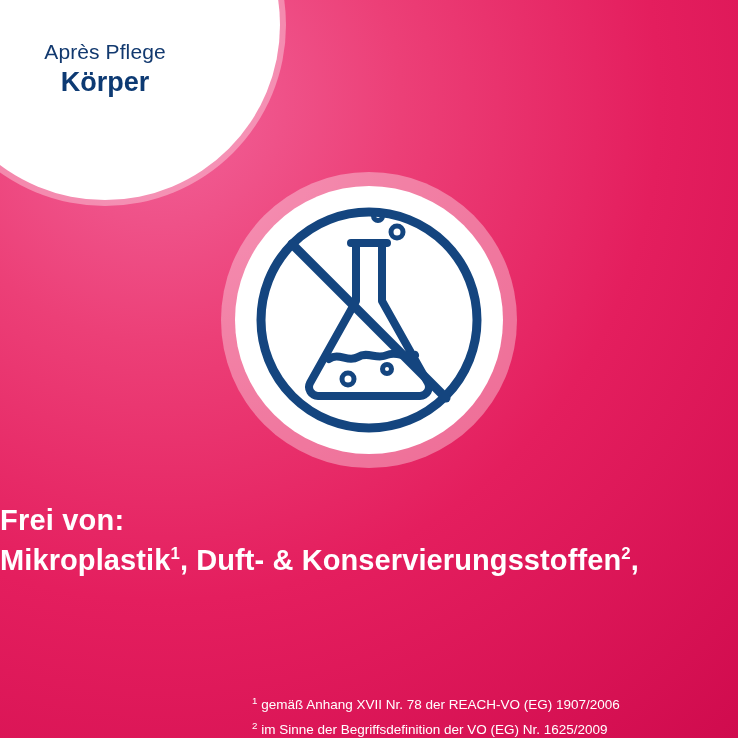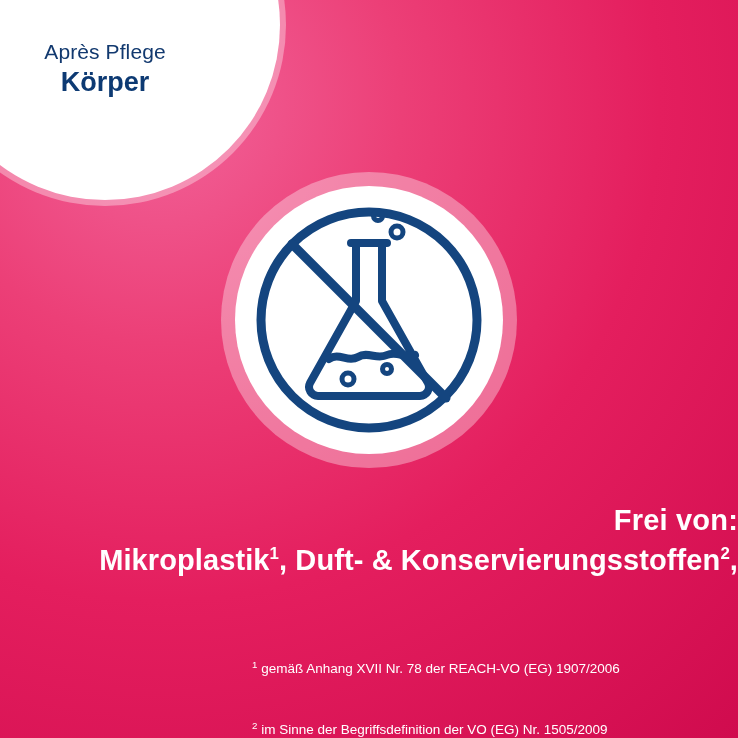--- a/index.html
+++ b/index.html
@@ -88,7 +88,7 @@
     left: 0;
     right: 0;
     top: 500px;
-    text-align: right;
+    text-align: left;
     color: #ffffff;
   }
   .claim-head {

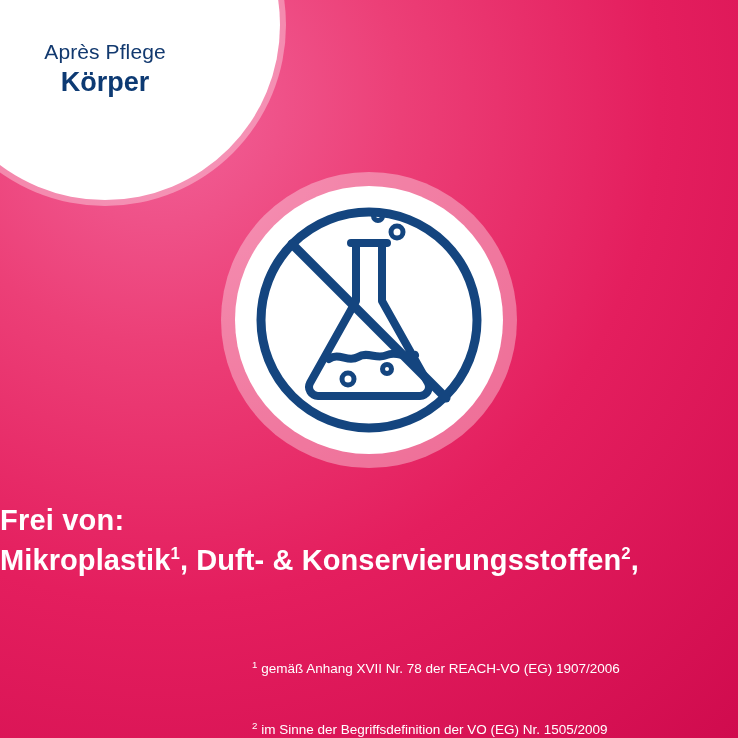--- a/index.html
+++ b/index.html
@@ -126,7 +126,7 @@
     vertical-align: super;
     line-height: 0;
   }
-  .fn-row { white-space: nowrap; margin-top: 36px; }
+  .fn-row { white-space: nowrap; }
   .fn-row.clipped { overflow: hidden; }
 </style>
 </head>

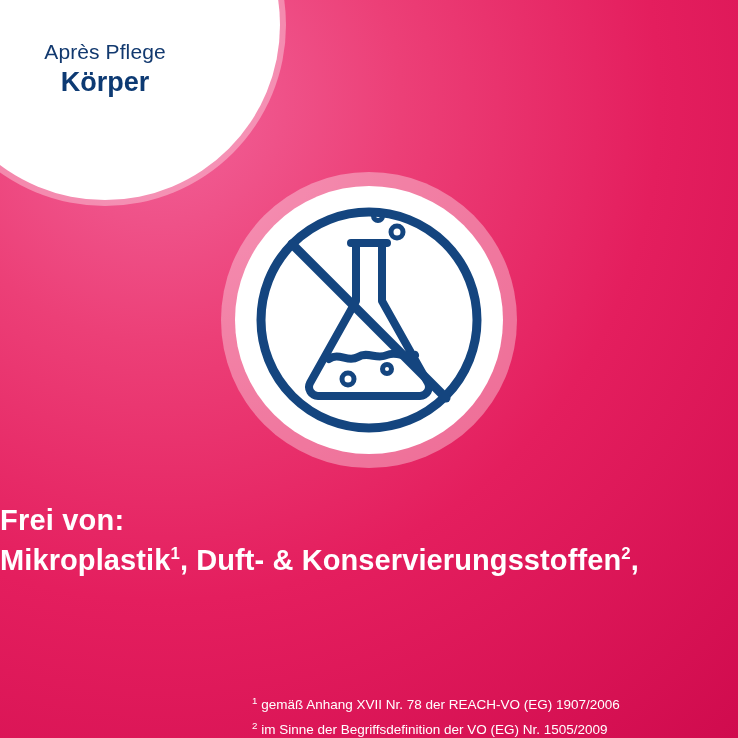--- a/index.html
+++ b/index.html
@@ -177,7 +177,7 @@
       <sup>1</sup><span> gemäß Anhang XVII Nr. 78 der REACH-VO (EG) 1907/2006</span>
     </div>
     <div class="fn-row clipped">
-      <sup>2</sup><span> im Sinne der Begriffsdefinition der VO (EG) Nr. 1505/2009</span>
+      <sup>2</sup><span> im Sinne der Begriffsdefinition der VO (EG) Nr. 1625/2009</span>
     </div>
   </div>
 

